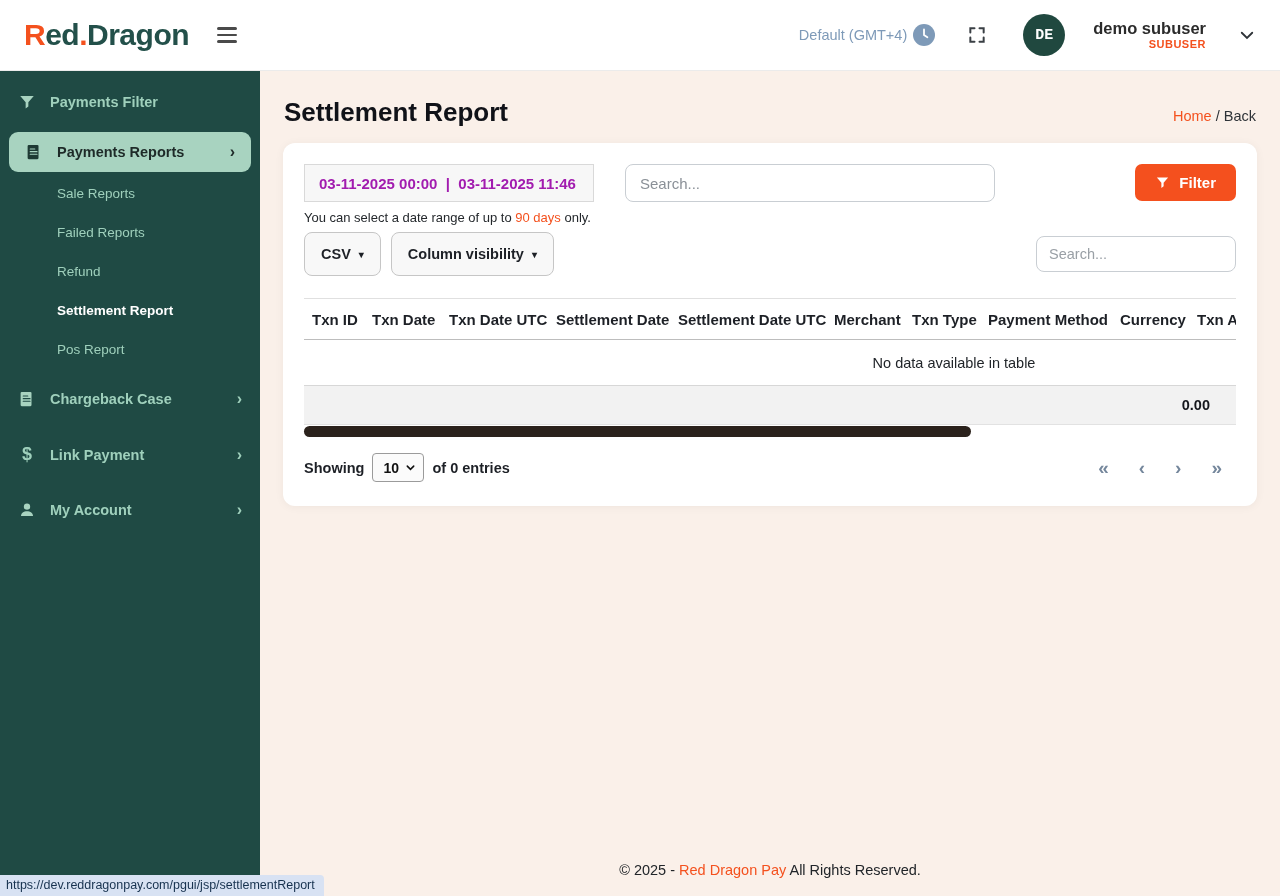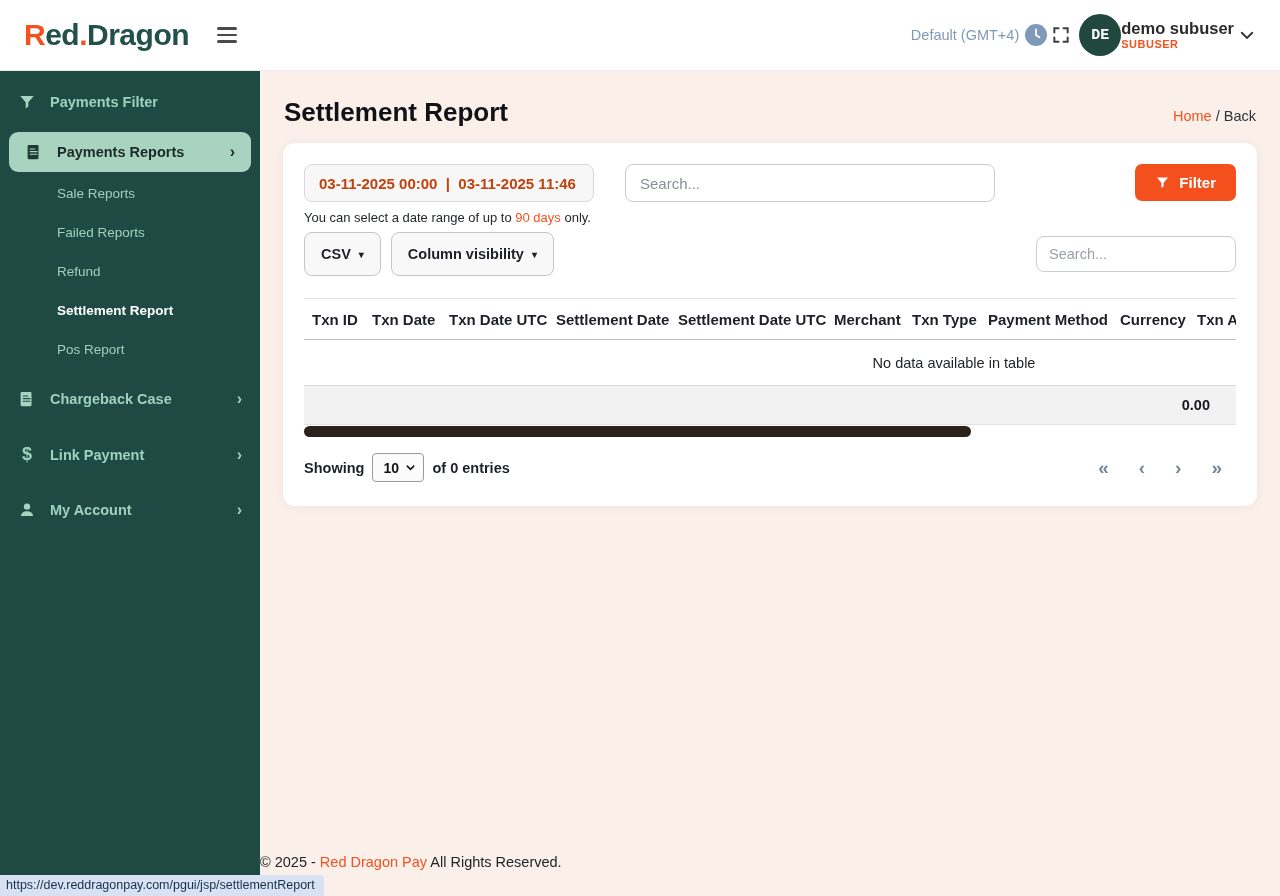--- a/index.html
+++ b/index.html
@@ -20,7 +20,7 @@
   .logo .lg-dot { color:#f4511e; }
   .hamburger { margin-left:24px; display:flex; flex-direction:column; gap:4px; cursor:pointer; padding:4px; }
   .hamburger span { display:block; width:20px; height:2.5px; background:#4a4a4a; border-radius:2px; }
-  .topbar-right { margin-left:auto; display:flex; align-items:center; gap:0; }
+  .topbar-right { margin-left:auto; display:flex; align-items:center; gap:28px;text-align:right; }
   .tz { display:flex; align-items:center; gap:6px; color:#7e9ab8; font-size:14.5px; cursor:pointer; }
   .fs-btn { cursor:pointer; display:flex; align-items:center; margin-left:4px; }
   .avatar {

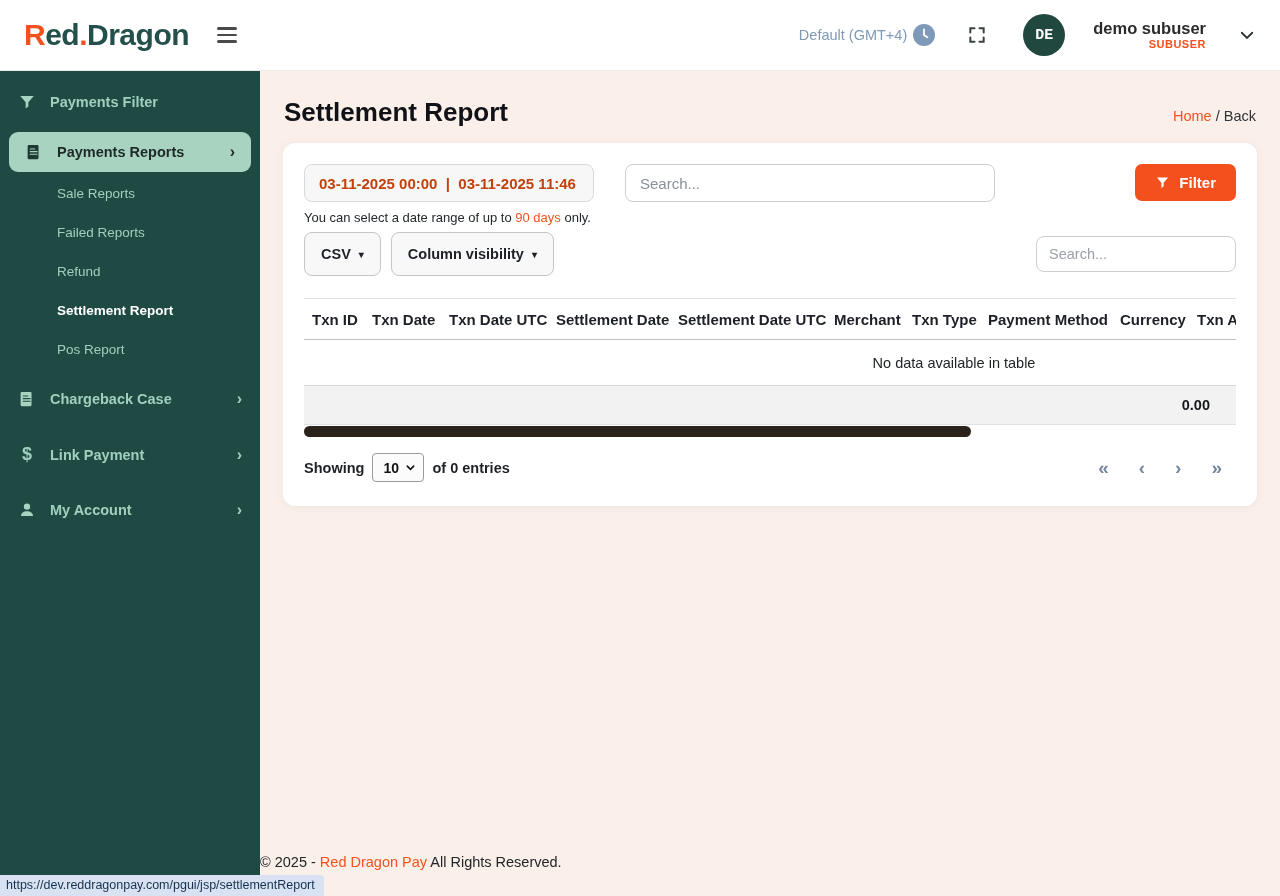--- a/index.html
+++ b/index.html
@@ -70,8 +70,8 @@
   .filters-row { display:flex; align-items:flex-start; }
   .date-col { width:290px; }
   .date-input {
-    width:290px; height:38px; background:#f7f7f7; border:1px solid #d9d9d9; border-radius:8px;
-    font-family:"Liberation Sans", sans-serif; font-size:15px; font-weight:600; color:#c2410c;
+    width:290px; height:38px; background:#f7f7f7; border:1px solid #d9d9d9; border-radius:0;
+    font-family:"Liberation Sans", sans-serif; font-size:15px; font-weight:600; color:#a21caf;
     padding:0 14px; outline:none;
   }
   .date-note { font-size:13px; color:#24282c; margin-top:8px; white-space:nowrap; }

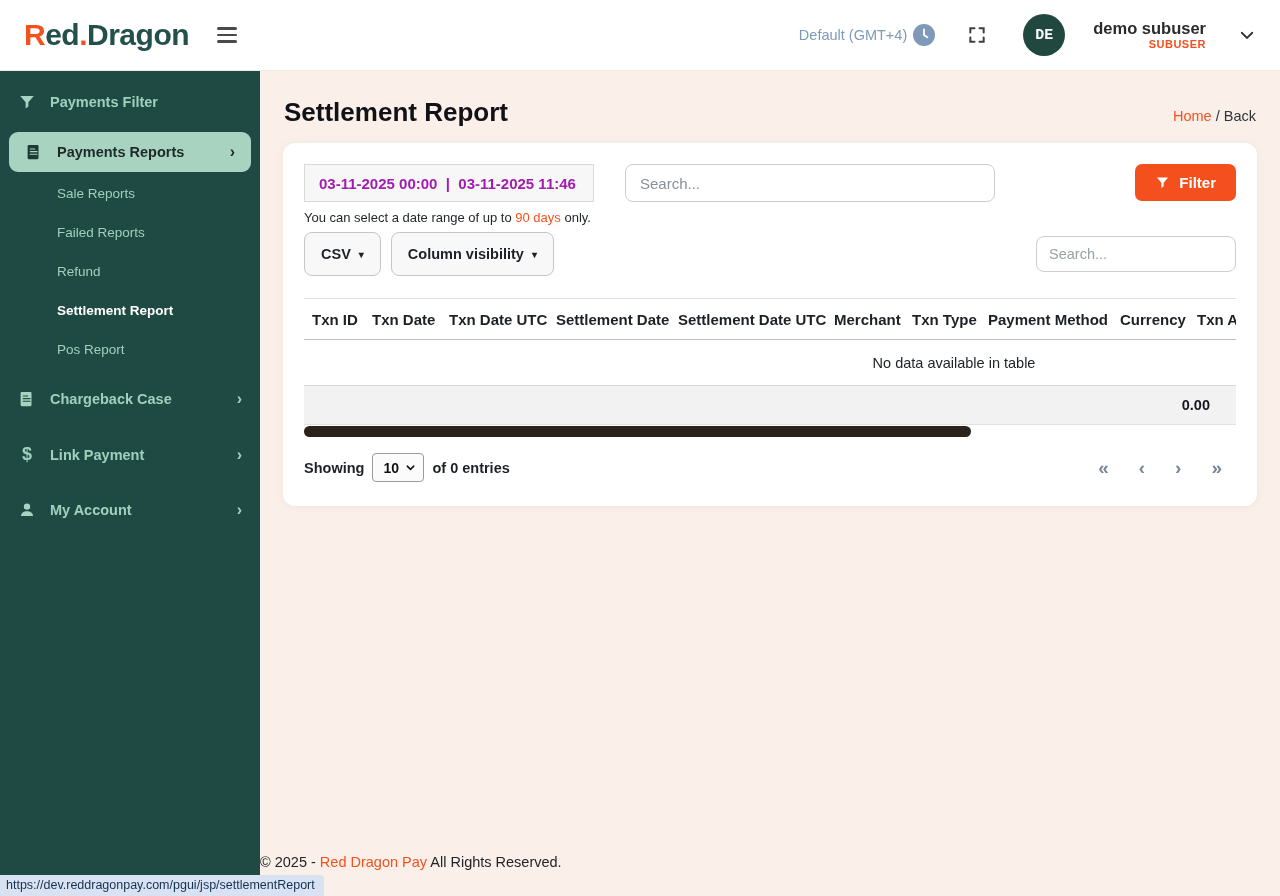--- a/index.html
+++ b/index.html
@@ -140,7 +140,7 @@
   .pg-btn { color:#75879c; font-size:19px; font-weight:700; cursor:pointer; line-height:1; }
 
   .main-footer {
-    position:absolute; left:0; right:0; bottom:26px; 
+    position:absolute; left:0; right:0; bottom:18px; text-align:center;
     font-size:14.5px; color:#212529;
   }
   .main-footer .brand { color:#f4511e; cursor:pointer; }

